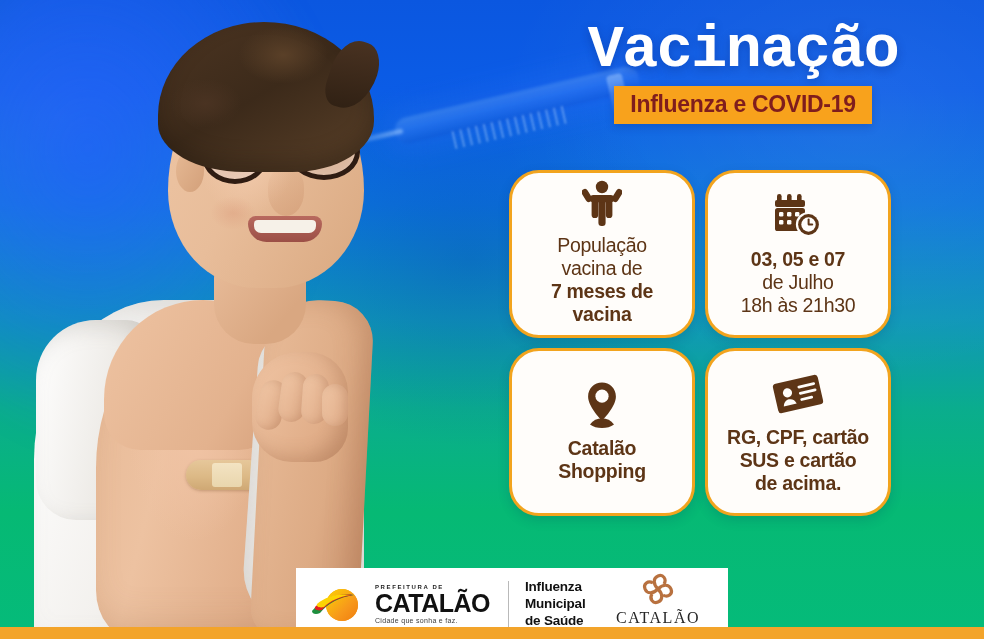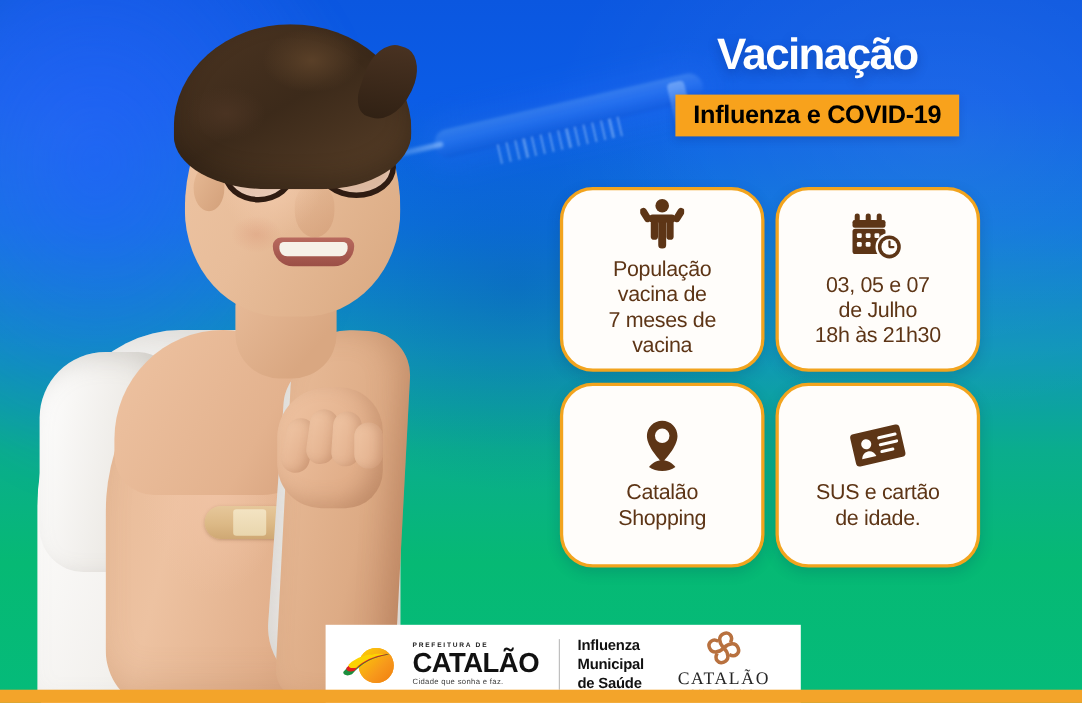--- a/index.html
+++ b/index.html
@@ -291,12 +291,13 @@
     text-align: center;
   }
   .title {
-    font-size: 40px;
+    font-size: 60px;
     line-height: 64px;
     font-weight: bold;
     color: #ffffff;
     letter-spacing: -1.5px;
     text-shadow: 0 3px 10px rgba(0,30,110,0.30);
+    font-family: Liberation Mono, monospace;
   }
   .subtitle-band {
     display: inline-block;

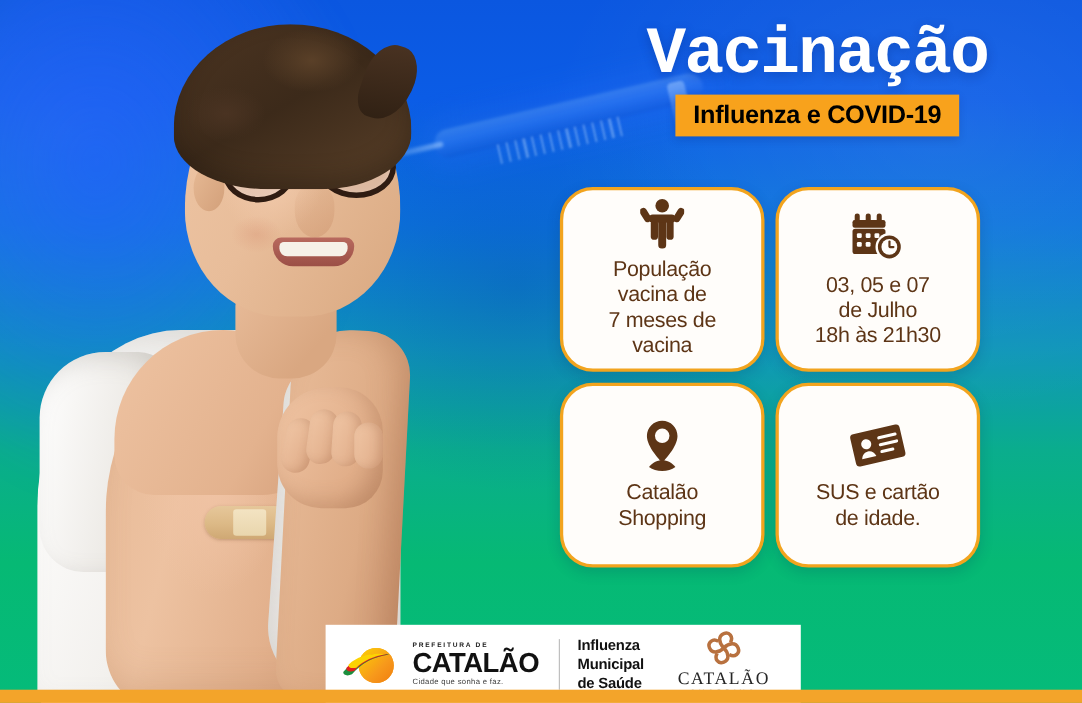--- a/index.html
+++ b/index.html
@@ -304,7 +304,7 @@
     margin-top: 4px;
     padding: 5px 16px 7px;
     background: #f8a21c;
-    color: #000000;
+    color: #7f1d1d;
     font-size: 23px;
     font-weight: bold;
     letter-spacing: -0.3px;

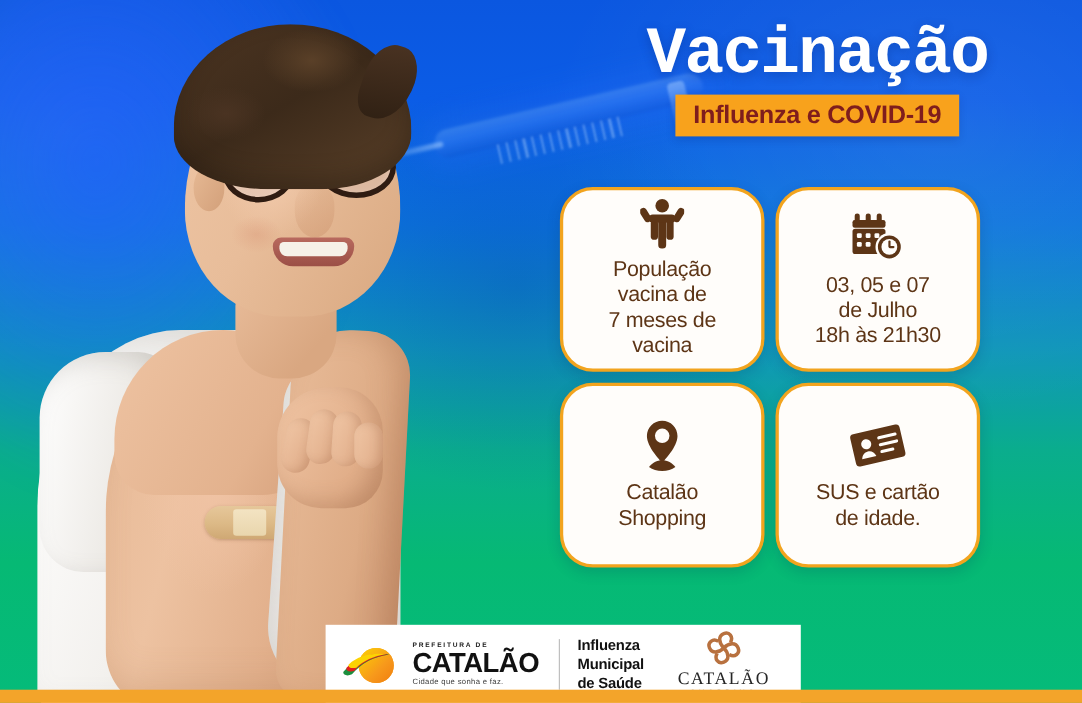--- a/index.html
+++ b/index.html
@@ -350,7 +350,7 @@
     letter-spacing: -0.3px;
   }
   .card-text .ln { display: block; }
-  .card-text .bold { font-weight: normal; }
+  .card-text .bold { font-weight: bold; }
 
   
   .footer {

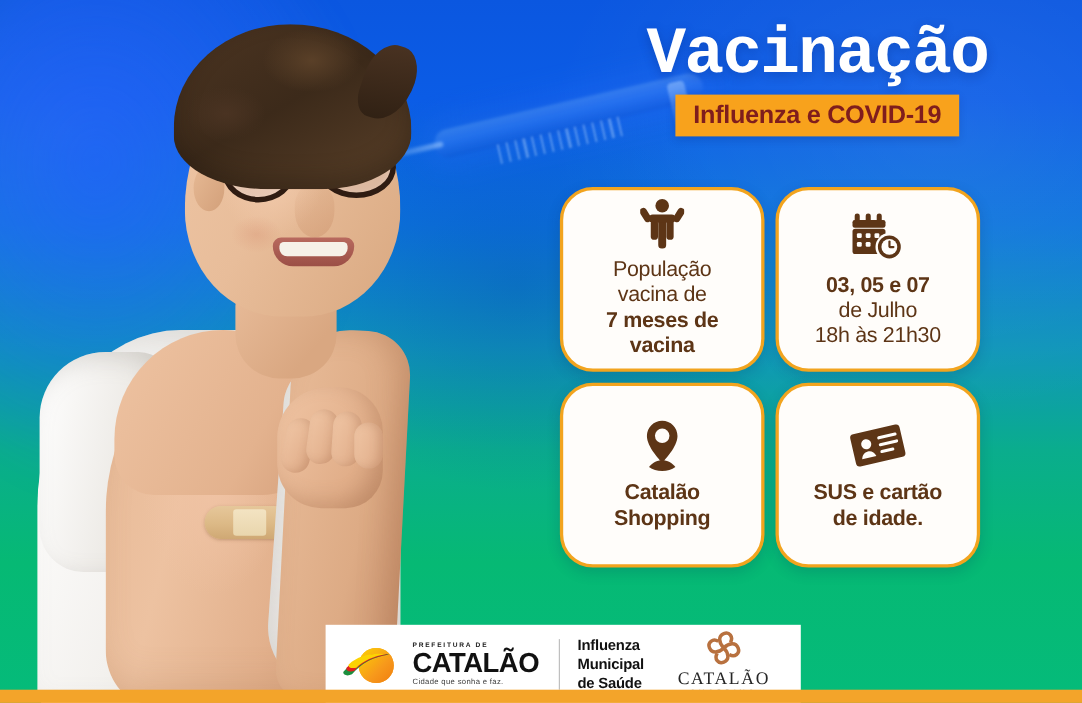--- a/index.html
+++ b/index.html
@@ -557,6 +557,7 @@
         </svg>
       </div>
       <div class="card-text">
+        <span class="ln bold">RG, CPF, cartão</span>
         <span class="ln bold">SUS e cartão</span>
         <span class="ln bold">de idade.</span>
       </div>

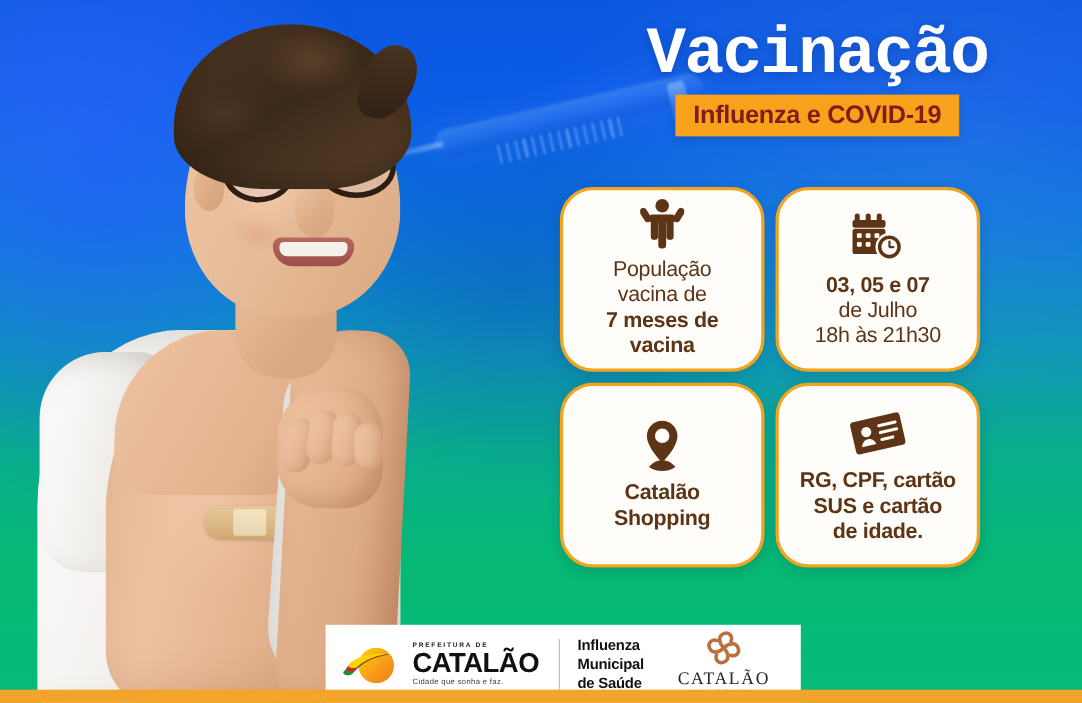--- a/index.html
+++ b/index.html
@@ -559,7 +559,7 @@
       <div class="card-text">
         <span class="ln bold">RG, CPF, cartão</span>
         <span class="ln bold">SUS e cartão</span>
-        <span class="ln bold">de idade.</span>
+        <span class="ln bold">de acima.</span>
       </div>
     </div>
 

